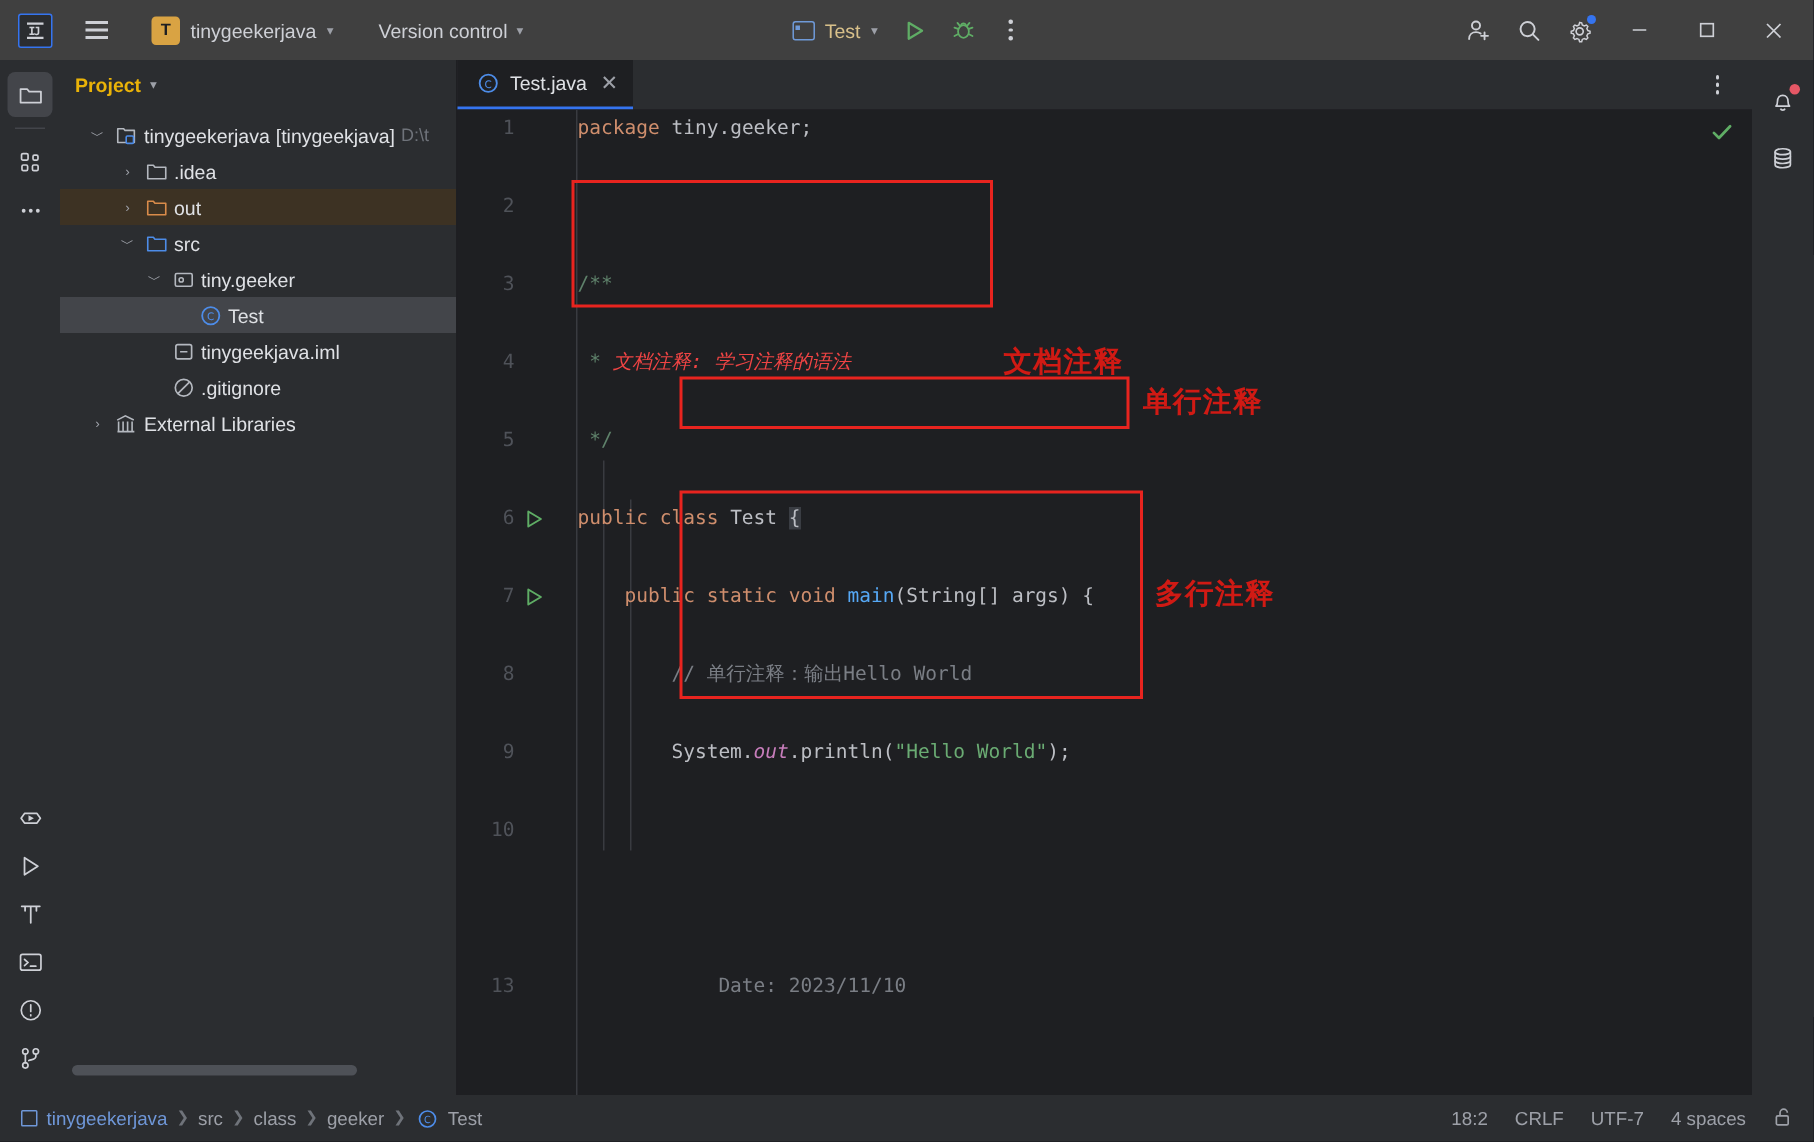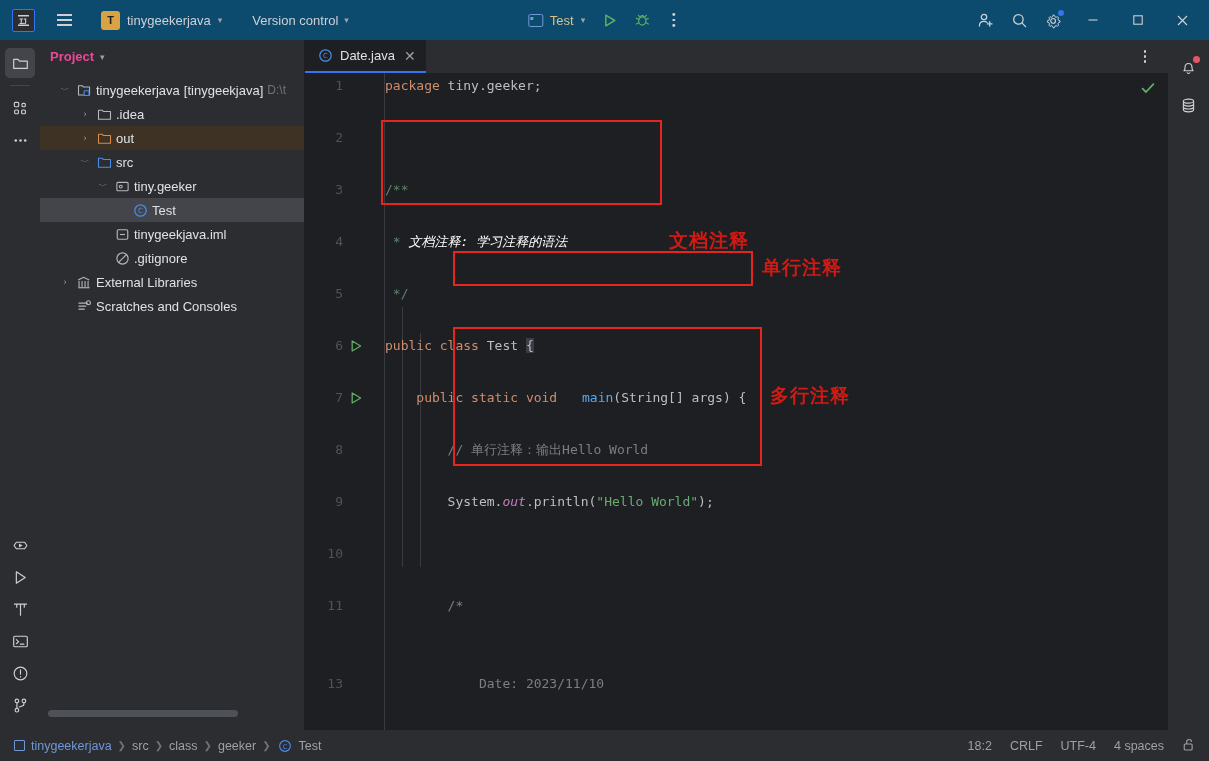--- a/index.html
+++ b/index.html
@@ -19,7 +19,7 @@
   
   .titlebar {
     height: 40px; min-height: 40px;
-    background: #0c4a6e;
+    background: #404040;
     display: flex; align-items: center;
     padding: 0 4px 0 8px;
     position: relative;

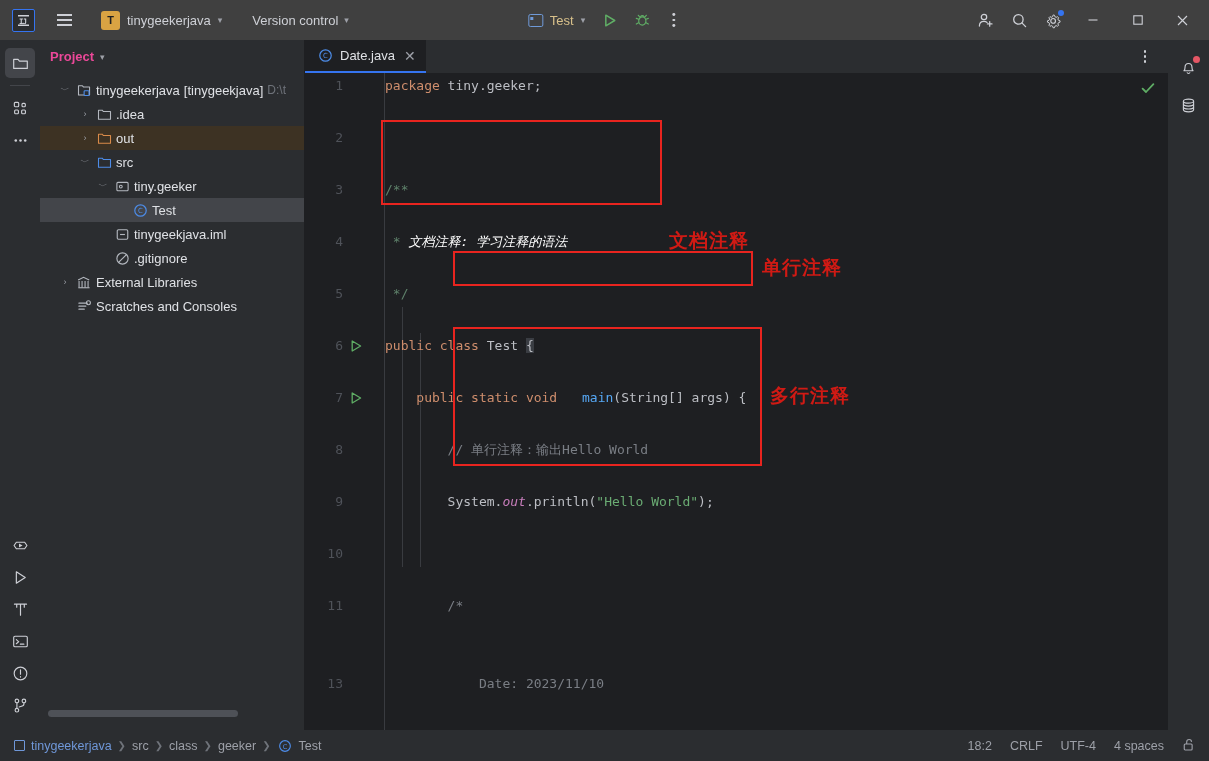--- a/index.html
+++ b/index.html
@@ -107,7 +107,7 @@
   .proj-header {
     height: 33px; display: flex; align-items: center; padding: 0 10px; gap: 6px;
   }
-  .proj-header .t { font-size: 13px; color: #ec4899; font-weight: 600; }
+  .proj-header .t { font-size: 13px; color: #eab308; font-weight: 600; }
   .tree { flex: 1; padding-top: 5px; overflow: hidden; font-size: 13px; }
   .row {
     height: 24px; display: flex; align-items: center; gap: 4px;

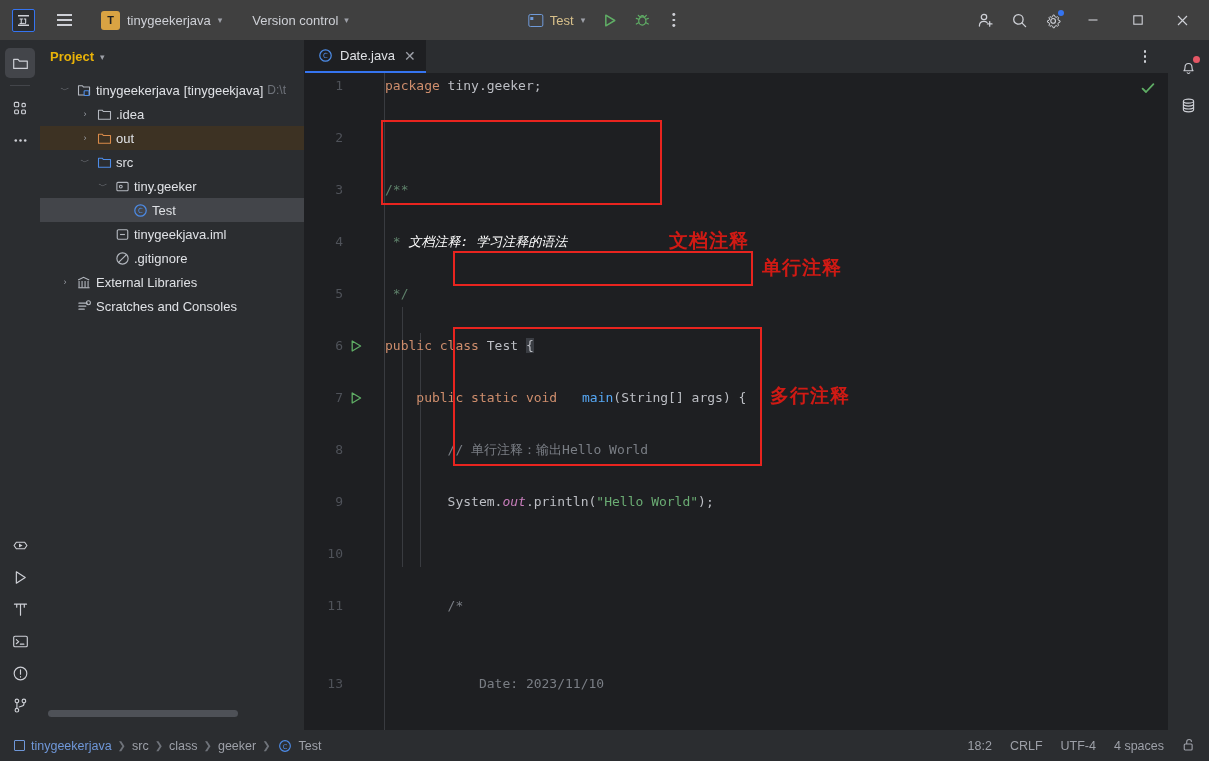--- a/index.html
+++ b/index.html
@@ -478,7 +478,7 @@
                 <text x="8" y="11.1" text-anchor="middle" font-size="7.4" fill="#4d8ce8" font-family="DejaVu Sans, sans-serif">C</text>
               </svg>
           </span>
-          <span>Date.java</span>
+          <span>Test.java</span>
           <span class="x">✕</span>
         </div>
         <div class="tabbar-right">

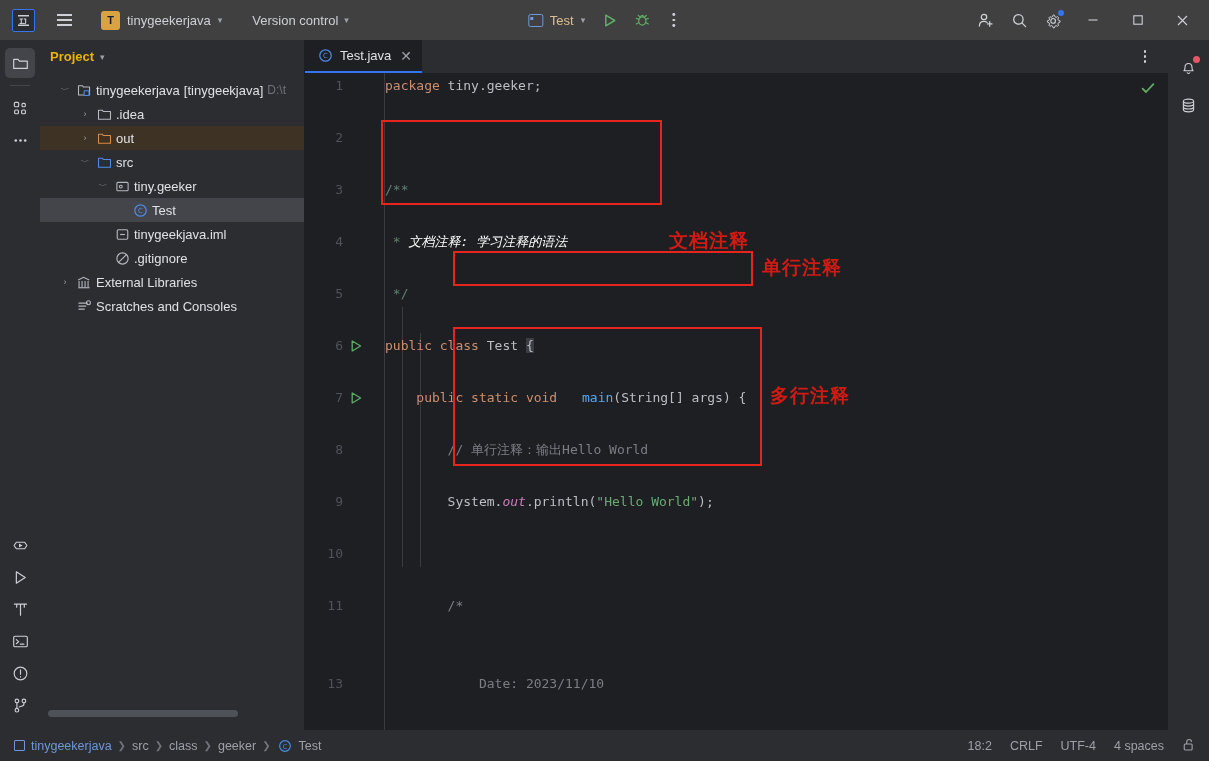--- a/index.html
+++ b/index.html
@@ -158,7 +158,7 @@
   .fld { color: #c77dbb; font-style: italic; }
   .cmt { color: #7a7e85; }
   .doc { color: #5f826b; }
-  .doci { color: #ffffff; font-style: italic; margin-top: 20px; }
+  .doci { color: #ef4444; font-style: italic; margin-top: 20px; }
   .brace-hl { background: #3a3d43; }
 
   

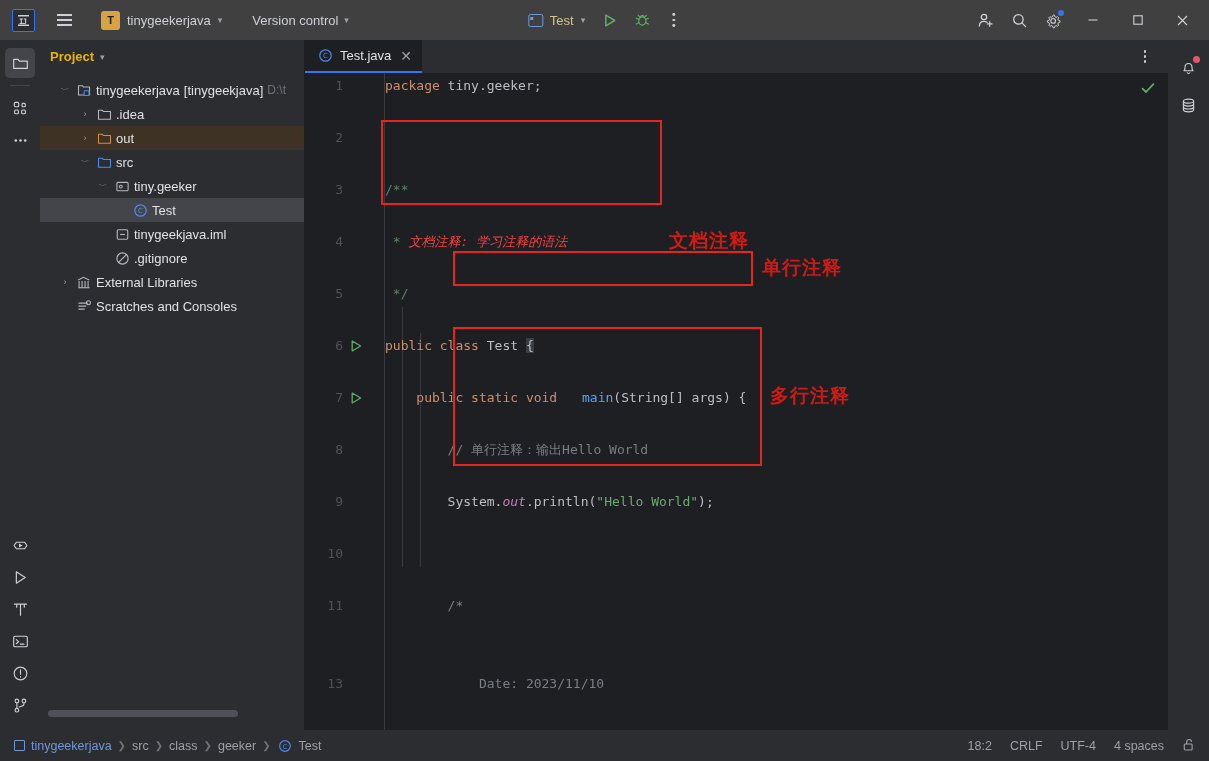--- a/index.html
+++ b/index.html
@@ -451,16 +451,6 @@
           <span class="tlabel">External Libraries</span>
         </div>
 
-        <div class="row" style="padding-left:18px">
-          <span class="twisty"></span>
-          <span class="ico">
-            <svg width="15" height="15" viewBox="0 0 16 16" stroke="#b4b8bf" stroke-width="1.15" fill="none" stroke-linecap="round">
-              <path d="M2 4.4 h9 M2 7.6 h7.4 M2 10.8 h5.8"></path>
-                <circle cx="12.2" cy="4" r="2.1" stroke="#b4b8bf"></circle>
-            </svg>
-          </span>
-          <span class="tlabel">Scratches and Consoles</span>
-        </div>
 
       </div>
       <div class="hscroll-wrap">

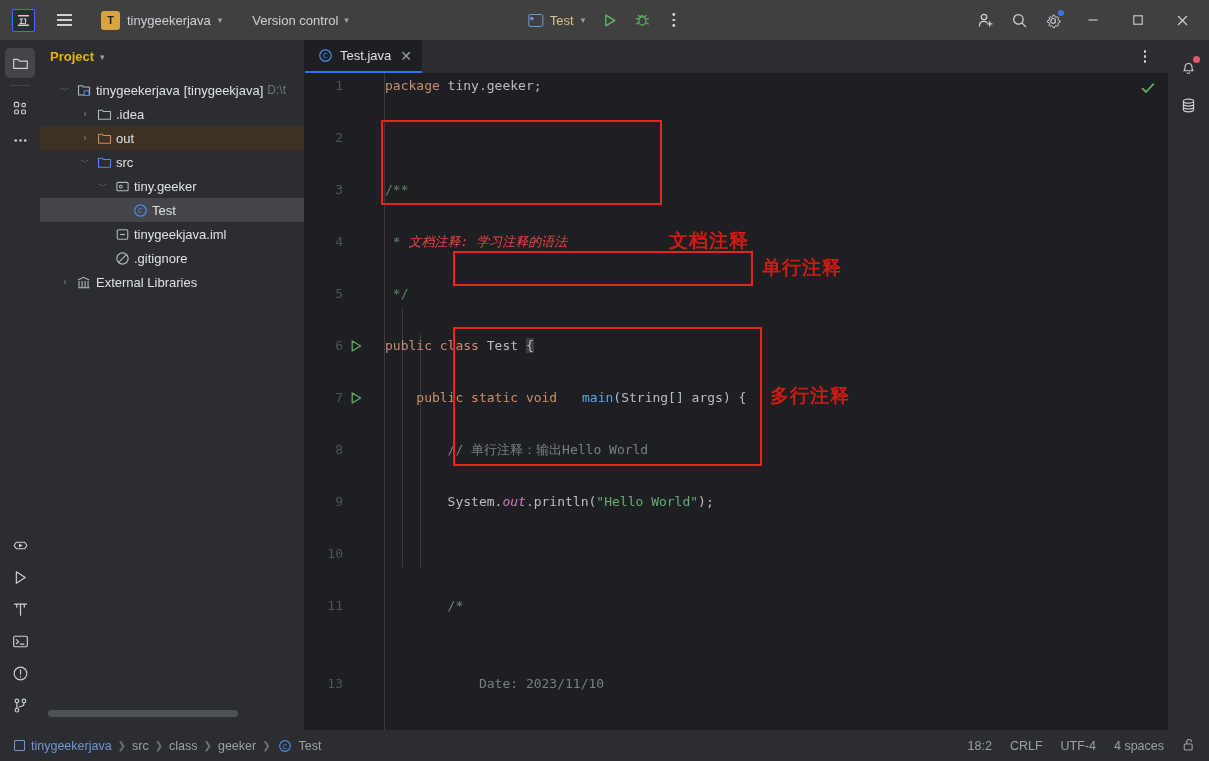--- a/index.html
+++ b/index.html
@@ -153,7 +153,7 @@
   }
   .kw { color: #cf8e6d; }
   .cls { color: #bcbec4; }
-  .fn { color: #56a8f5; margin-left: 17px; }
+  .fn { color: #56a8f5; }
   .str { color: #6aab73; }
   .fld { color: #c77dbb; font-style: italic; }
   .cmt { color: #7a7e85; }

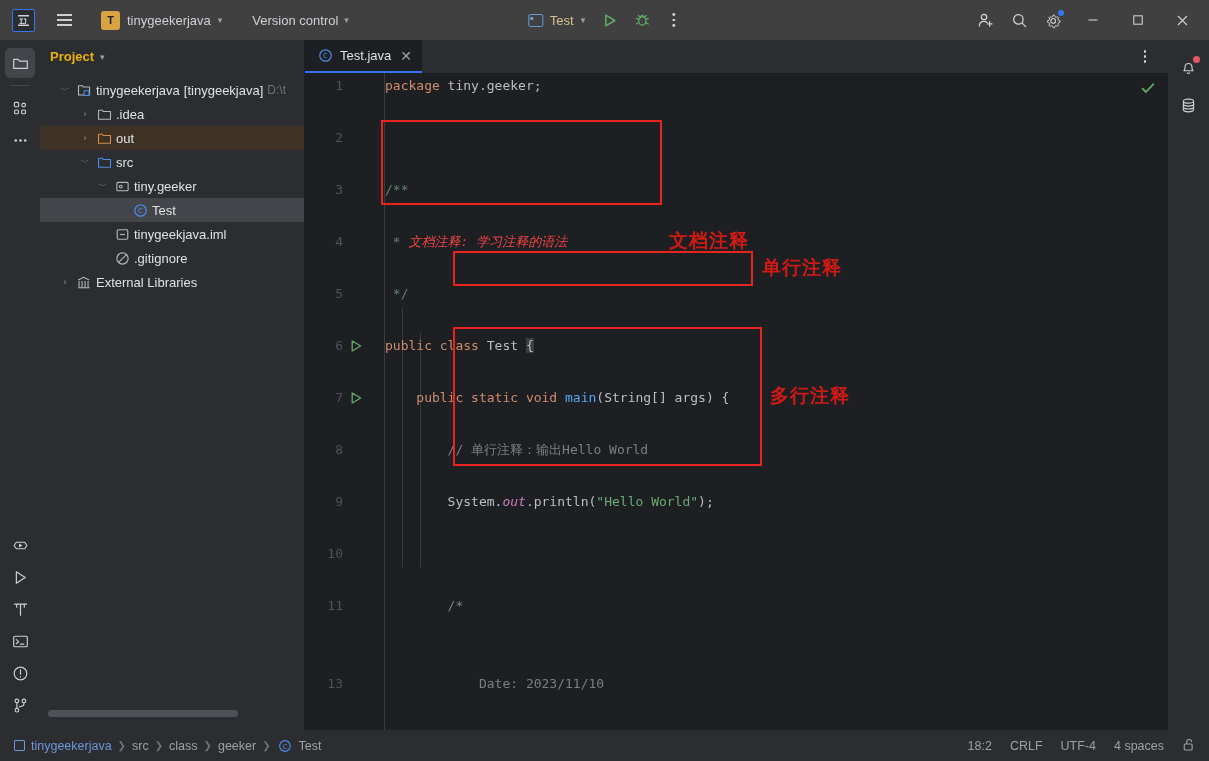--- a/index.html
+++ b/index.html
@@ -549,10 +549,6 @@
             <span class="code"></span>
           </div>
 
-          <div class="cline" style="top:260px">
-            <span class="lnum">11</span>
-            <span class="code cmt">        /*</span>
-          </div>
 
 
           <div class="cline" style="top:312px">

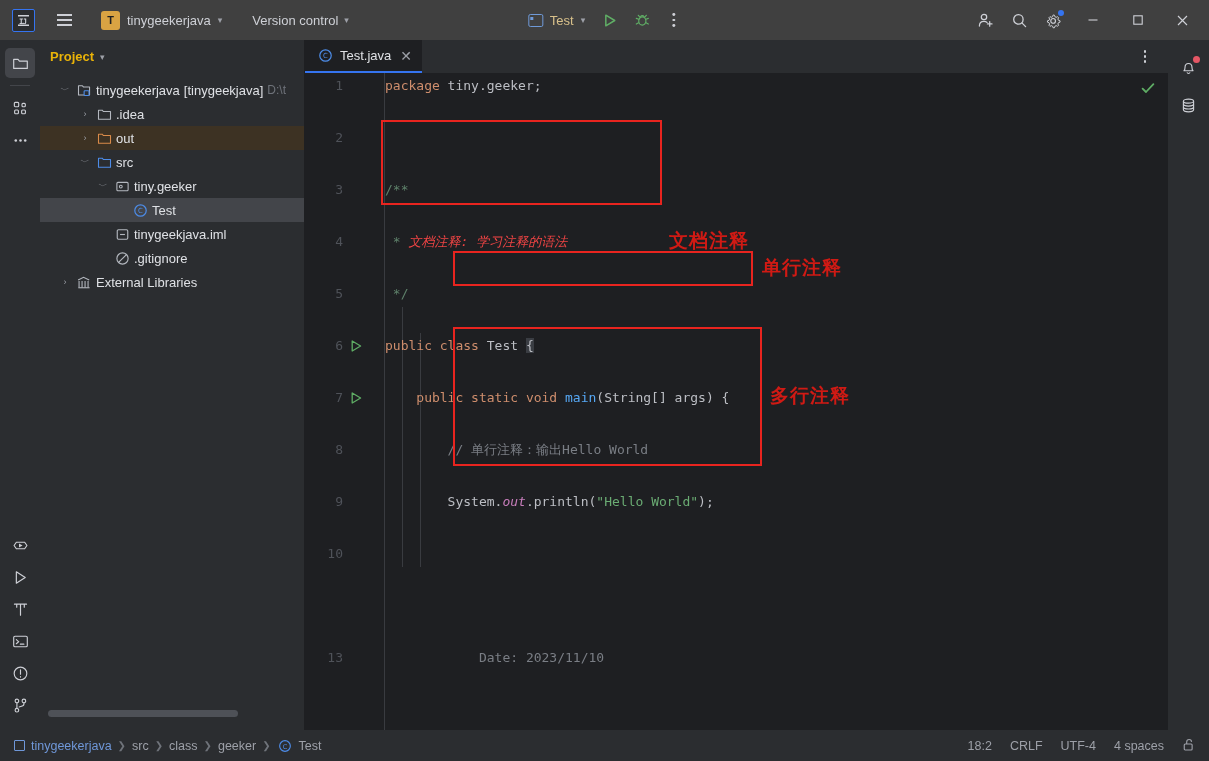--- a/index.html
+++ b/index.html
@@ -616,7 +616,7 @@
     <div class="status-right">
       <span>18:2</span>
       <span>CRLF</span>
-      <span>UTF-4</span>
+      <span>UTF-7</span>
       <span>4 spaces</span>
       <span>
         <svg width="15" height="15" viewBox="0 0 16 16" stroke="#9da0a8" stroke-width="1.2" fill="none" stroke-linejoin="round">

